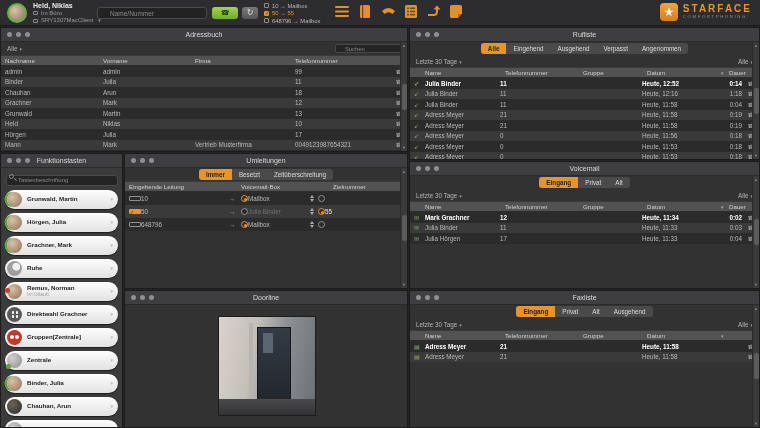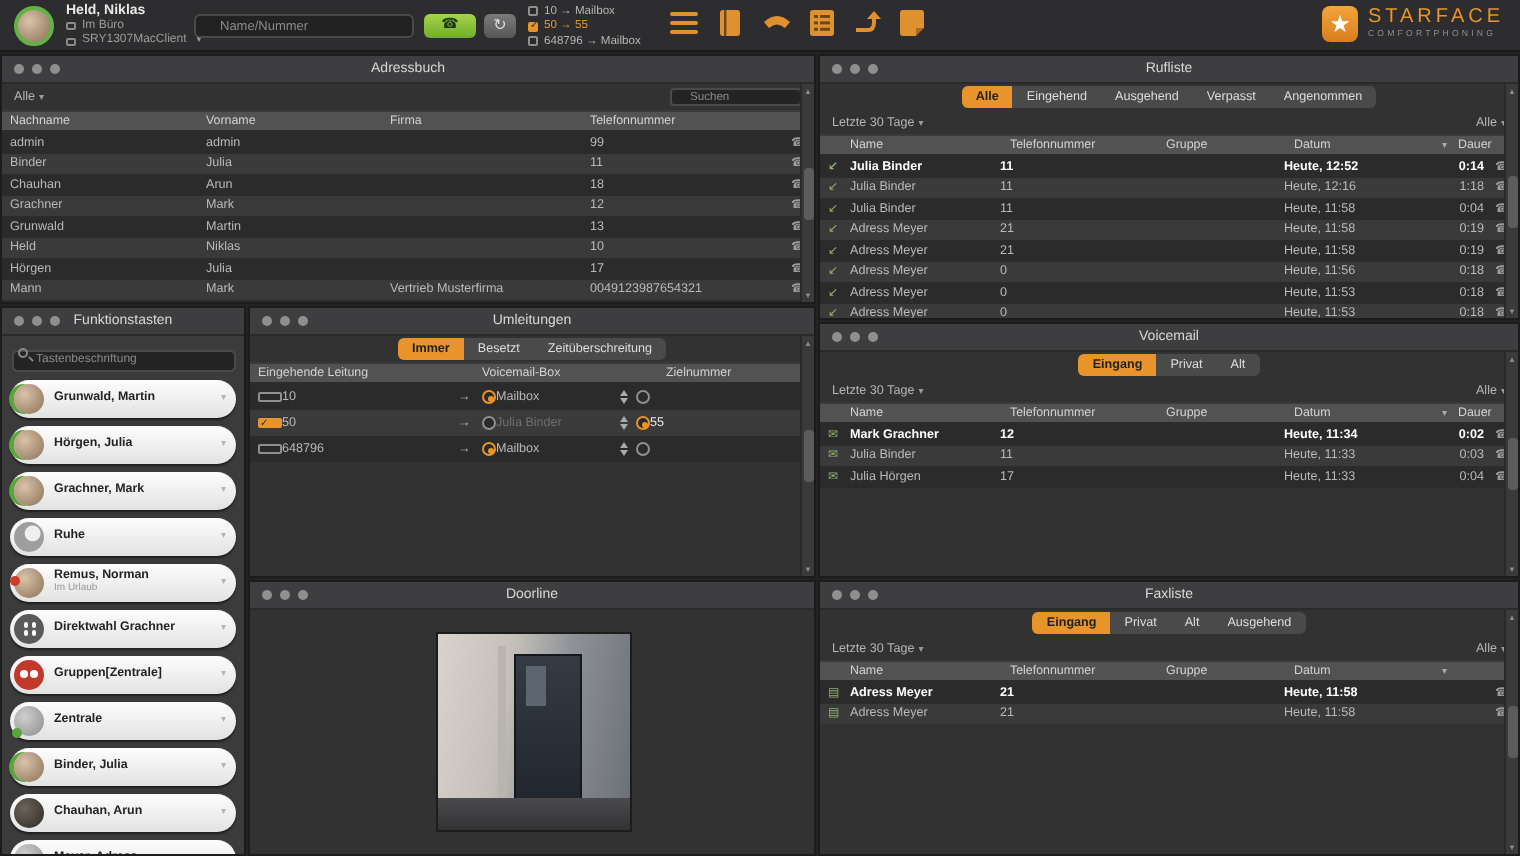--- a/index.html
+++ b/index.html
@@ -33,7 +33,7 @@
   #brand{position:absolute;right:8px;top:3px;display:flex;gap:5px;align-items:flex-start;}
   #brand-star{width:18px;height:18px;border-radius:4px;background:linear-gradient(#f3a43b,#d97f1e);
     color:#fff;font-size:12px;text-align:center;line-height:18px;}
-  #brand-name{font-size:10px;font-weight:normal;color:#e8942a;letter-spacing:2px;line-height:11px;}
+  #brand-name{font-size:10px;font-weight:bold;color:#e8942a;letter-spacing:2px;line-height:11px;}
   #brand-tag{font-size:4.3px;color:#8f8f8f;letter-spacing:1.6px;}
   
   .panel{position:absolute;background:#323232;overflow:hidden;border:1px solid #1c1c1c;}

